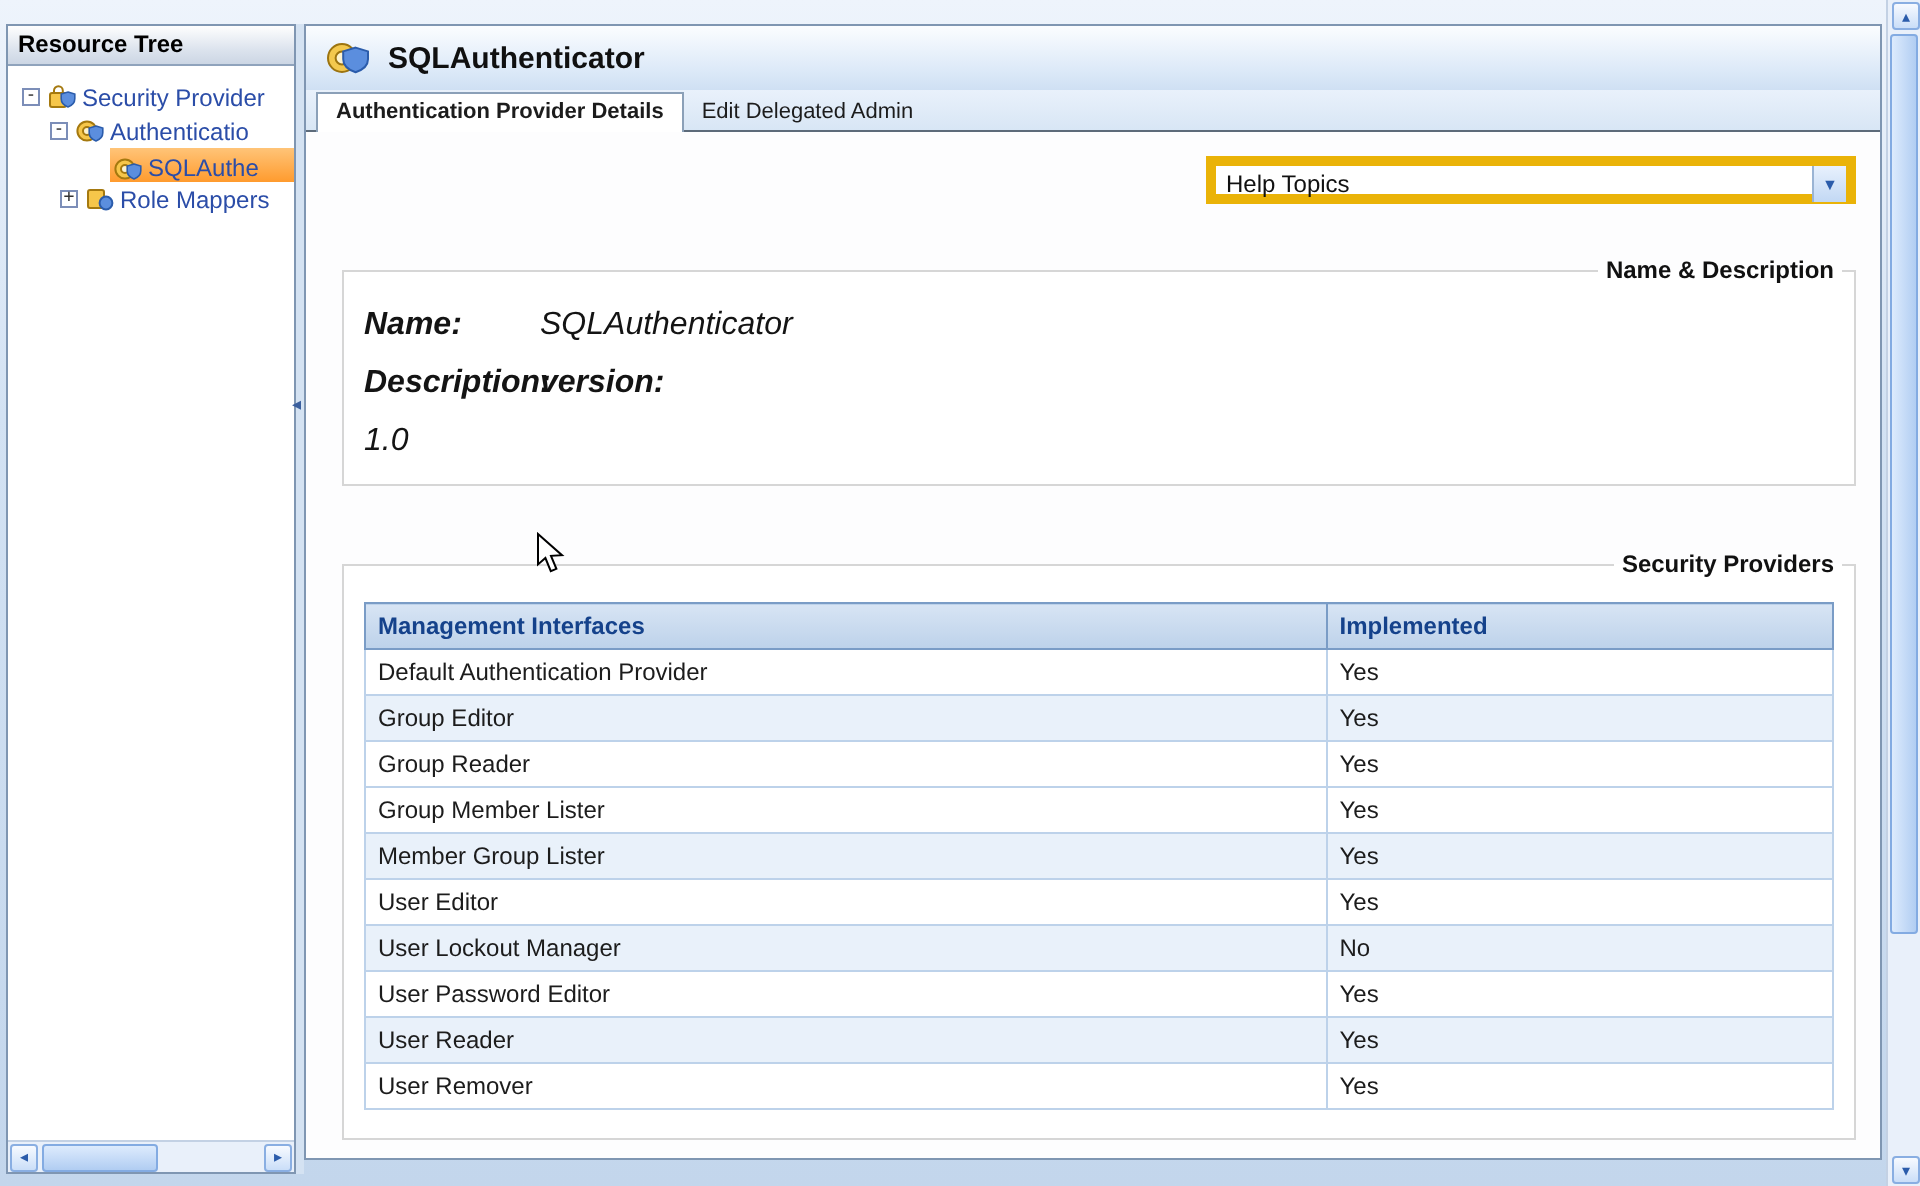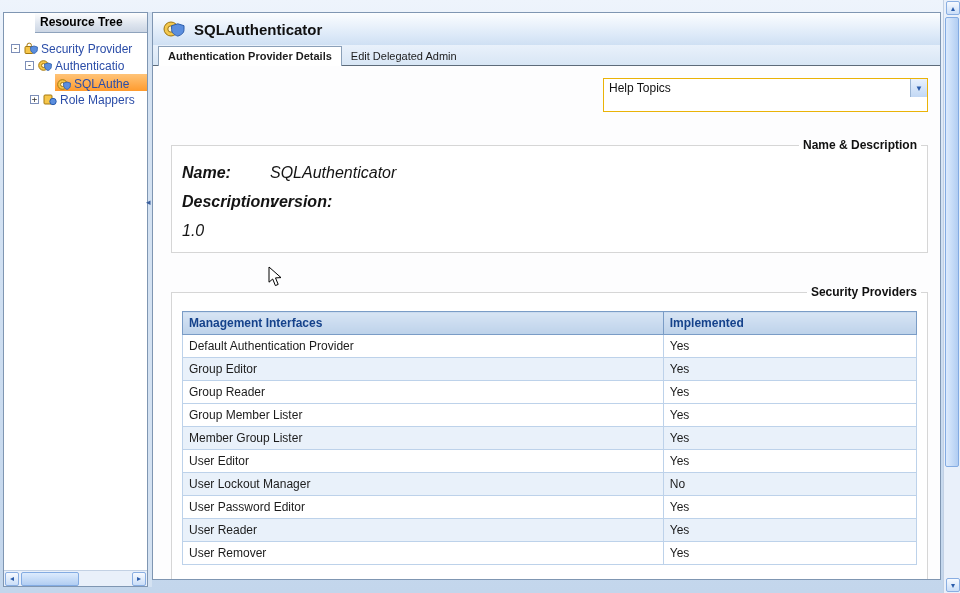--- a/index.html
+++ b/index.html
@@ -20,7 +20,6 @@
     font-size:12px; font-weight:bold; color:#000;
     background:linear-gradient(180deg,#fefefe,#dde4ee 60%,#ccd6e4);
     border-bottom:1px solid #8fa3bc;
-    margin-left:31px;
   }
   .tree { padding:7px 0 0 7px; font-size:12px; color:var(--tree-link-blue,#2b4da8);
           white-space:nowrap; overflow:hidden; }

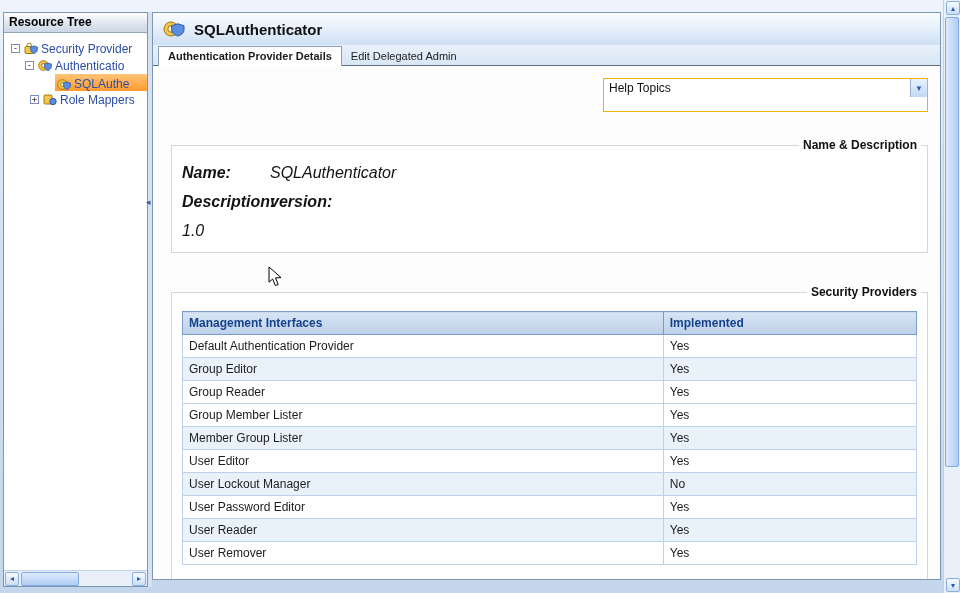--- a/index.html
+++ b/index.html
@@ -79,8 +79,8 @@
   .content { flex:1; background:#fdfdfe; padding:10px 12px 0 16px; overflow:hidden; }
 
   .help-row { display:flex; justify-content:flex-end; margin-top:2px; }
-  .combo { position:relative; width:325px; height:34px; background:#fff;
-           border:1px solid #eab308; font-size:12px;padding-left:36px; }
+  .combo { position:relative; width:325px; height:24px; background:#fff;
+           border:5px solid #eab308; font-size:12px;padding-left:36px; }
   .combo-value { position:absolute; left:5px; top:2px; color:#111; }
   .combo-btn {
     position:absolute; right:0; top:0; width:17px; height:18px;

